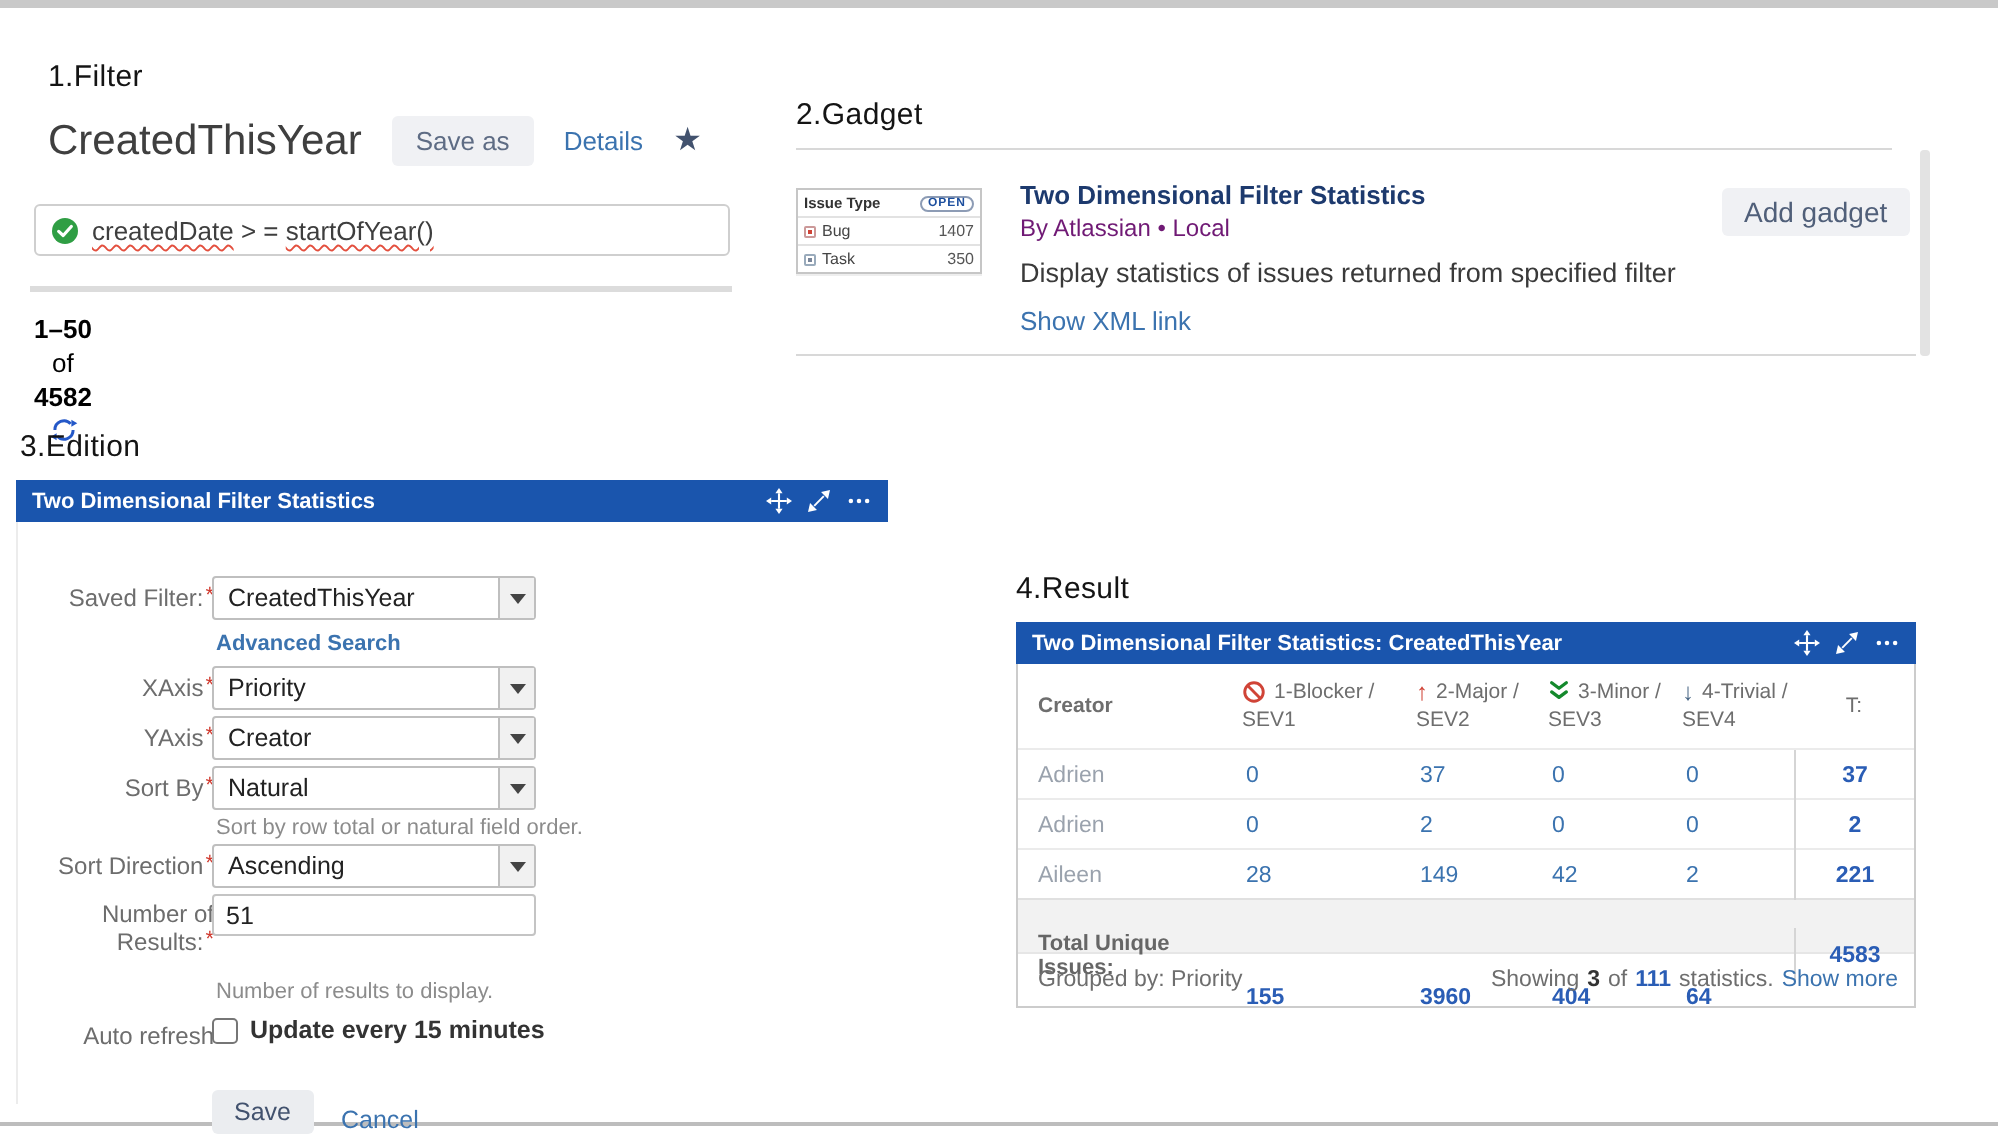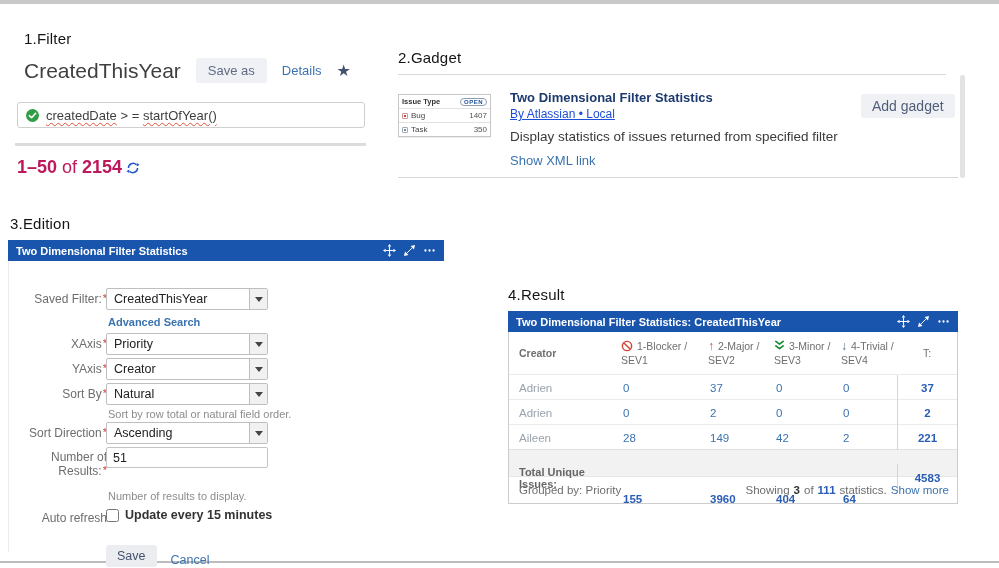--- a/index.html
+++ b/index.html
@@ -63,7 +63,7 @@
   .mini-ico.task::after { content:""; position:absolute; left:1px; top:1px; width:2px; height:2px; background:#7a869a; }
   .mini-val { margin-left:auto; color:#555; }
   .gadget-title { left:510px; top:90px; font-size:13px; font-weight:bold; color:#1d3a6e; }
-  .gadget-byline { left:510px; top:107px; font-size:12px; color:#1d4ed8;text-decoration:underline; }
+  .gadget-byline { left:510px; top:107px; font-size:12px; color:#701a75; }
   .gadget-desc { left:510px; top:129px; font-size:13.5px; color:#3a3a3a; }
   .gadget-xml { left:510px; top:153px; font-size:13px; }
   .add-gadget-btn { left:861px; top:94px; font-size:14px; padding:4px 11px; color:#505f79; }

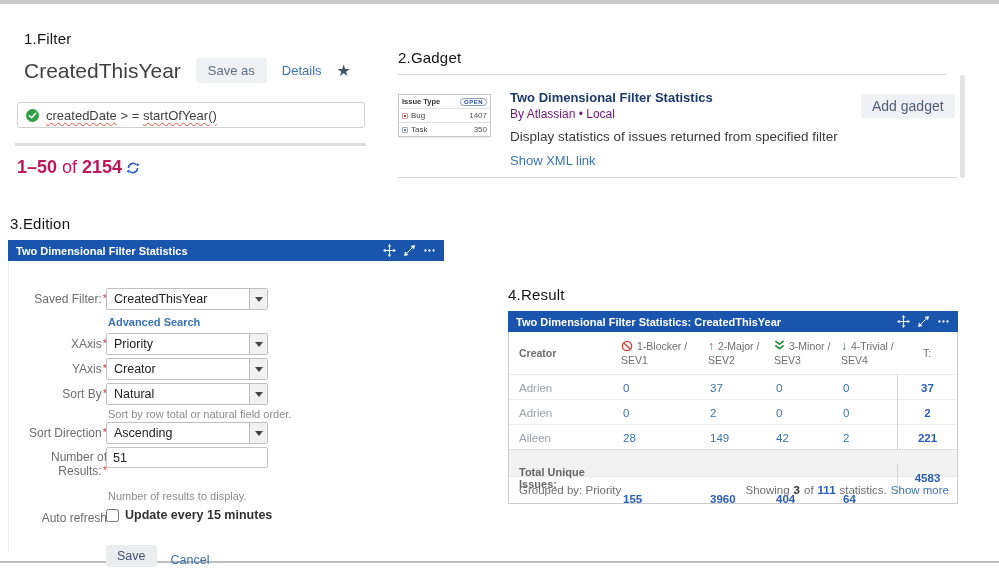--- a/index.html
+++ b/index.html
@@ -37,7 +37,7 @@
   .query-text { font-size:13px; color:#3e3e3e; white-space:nowrap; }
   .wavy { text-decoration:underline; text-decoration-style:wavy; text-decoration-color:#e34f3e; text-decoration-thickness:1px; text-underline-offset:2px; }
   .filter-divider { left:15px; top:143px; width:351px; height:3px; background:#dcdcdc; }
-  .pagination { left:17px; top:157px; font-size:18px; color:#be185d; font-weight:bold; display:flex; align-items:center; gap:2px; }
+  .pagination { left:17px; top:157px; font-size:13px; color:#000000; font-weight:bold; display:flex; align-items:center; gap:2px;flex-direction:column; }
   .pagination .of { font-weight:normal; padding:0 3px; }
 
   

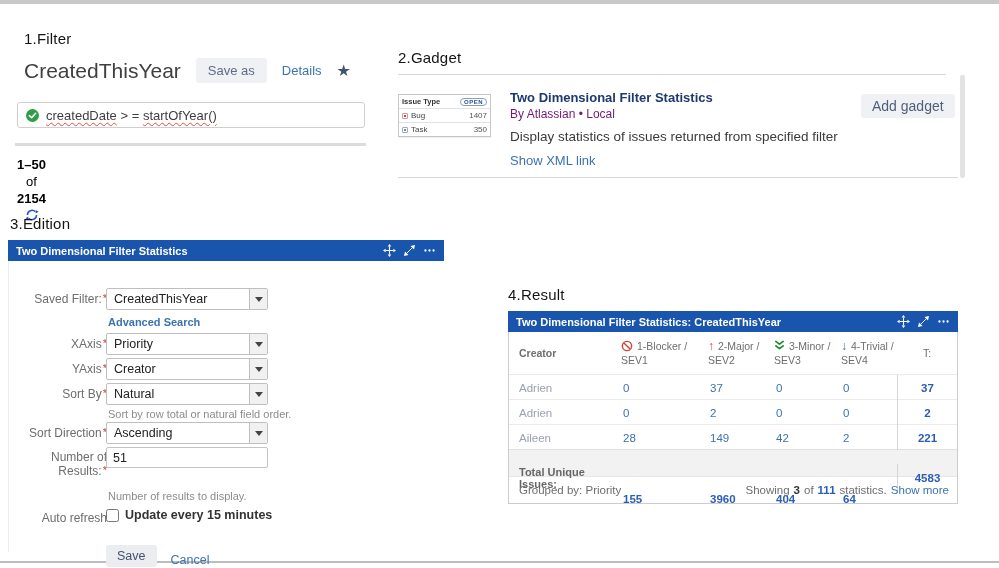--- a/index.html
+++ b/index.html
@@ -168,7 +168,7 @@
   <div class="abs pagination">
     <span>1–50</span>
     <span class="of">of</span>
-    <span>2154</span>
+    <span>4582</span>
     <span style="margin-left:2px; display:flex;">
       <svg width="14" height="14" viewBox="0 0 16 16">
         <path d="M13.2 8a5.2 5.2 0 0 1 -9 3.6" fill="none" stroke="#2458c8" stroke-width="1.7"></path>

